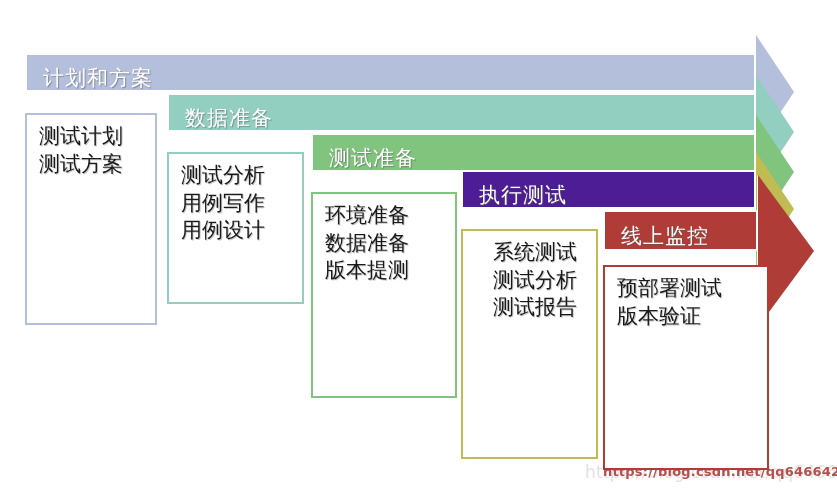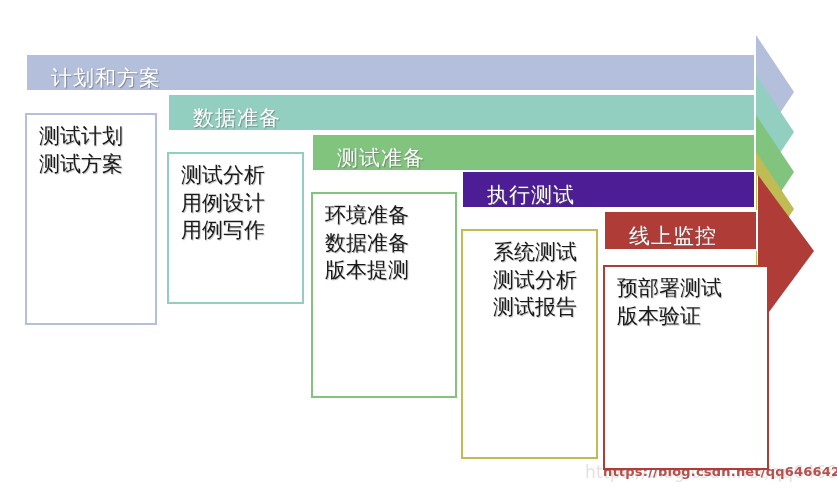--- a/index.html
+++ b/index.html
@@ -41,7 +41,7 @@
   .band-label {
     font-size: 21px;
     line-height: 1;
-    padding-left: 24px;
+    padding-left: 16px;
     white-space: nowrap;
     letter-spacing: 1px;
     text-shadow: 1px 1px 1px rgba(90,90,90,0.55);

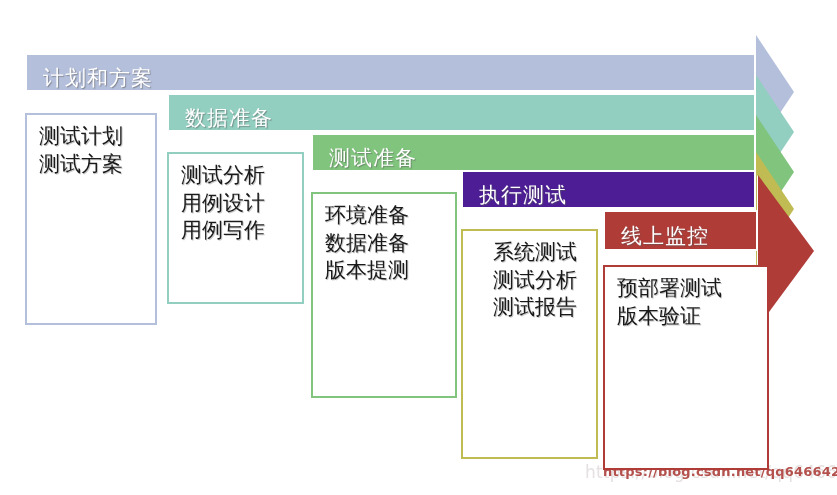--- a/index.html
+++ b/index.html
@@ -141,8 +141,8 @@
 
   <div class="dbox" id="box-2" style="left: 167px; top: 152px; width: 137px; height: 152px; border-color: rgb(146, 207, 192); z-index: 31;">
     <div class="dbox-item">测试分析</div>
+    <div class="dbox-item">用例写作</div>
     <div class="dbox-item">用例设计</div>
-    <div class="dbox-item">用例写作</div>
   </div>
 
   <div class="dbox" id="box-3" style="left: 311px; top: 192px; width: 146px; height: 206px; border-color: rgb(128, 196, 125); z-index: 32;">

